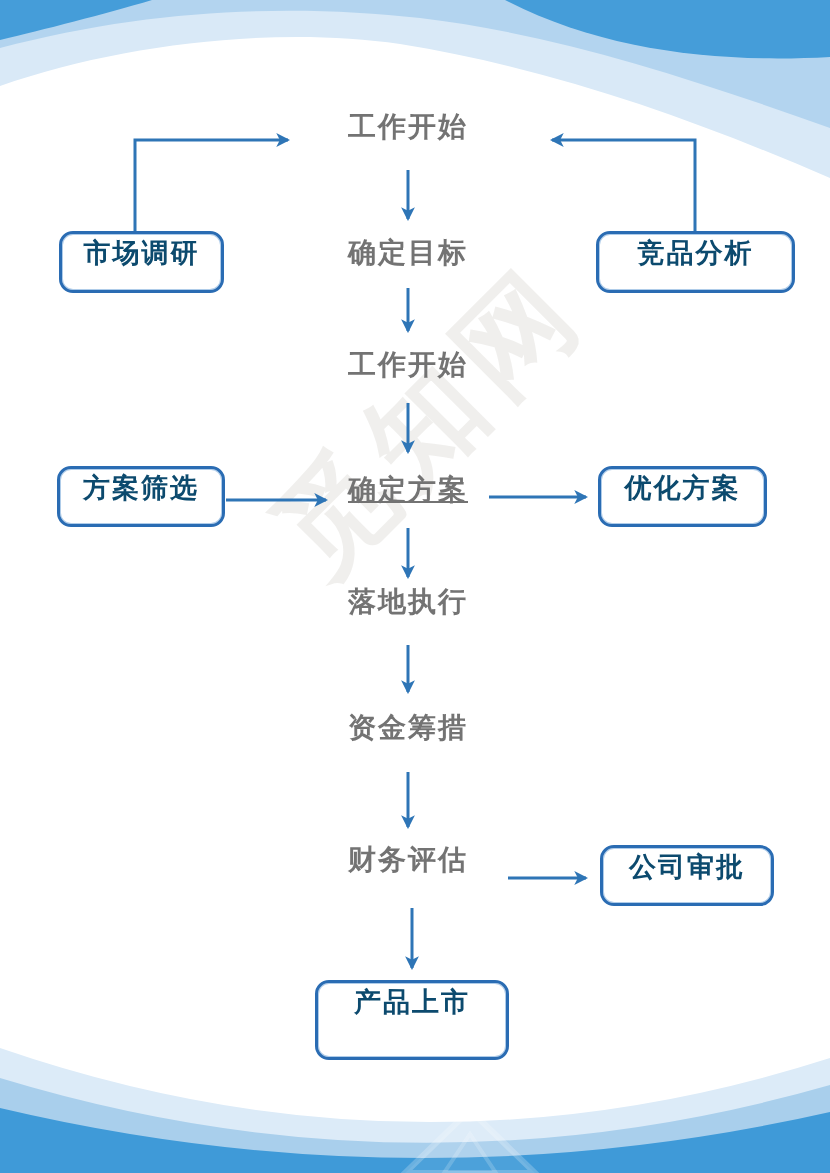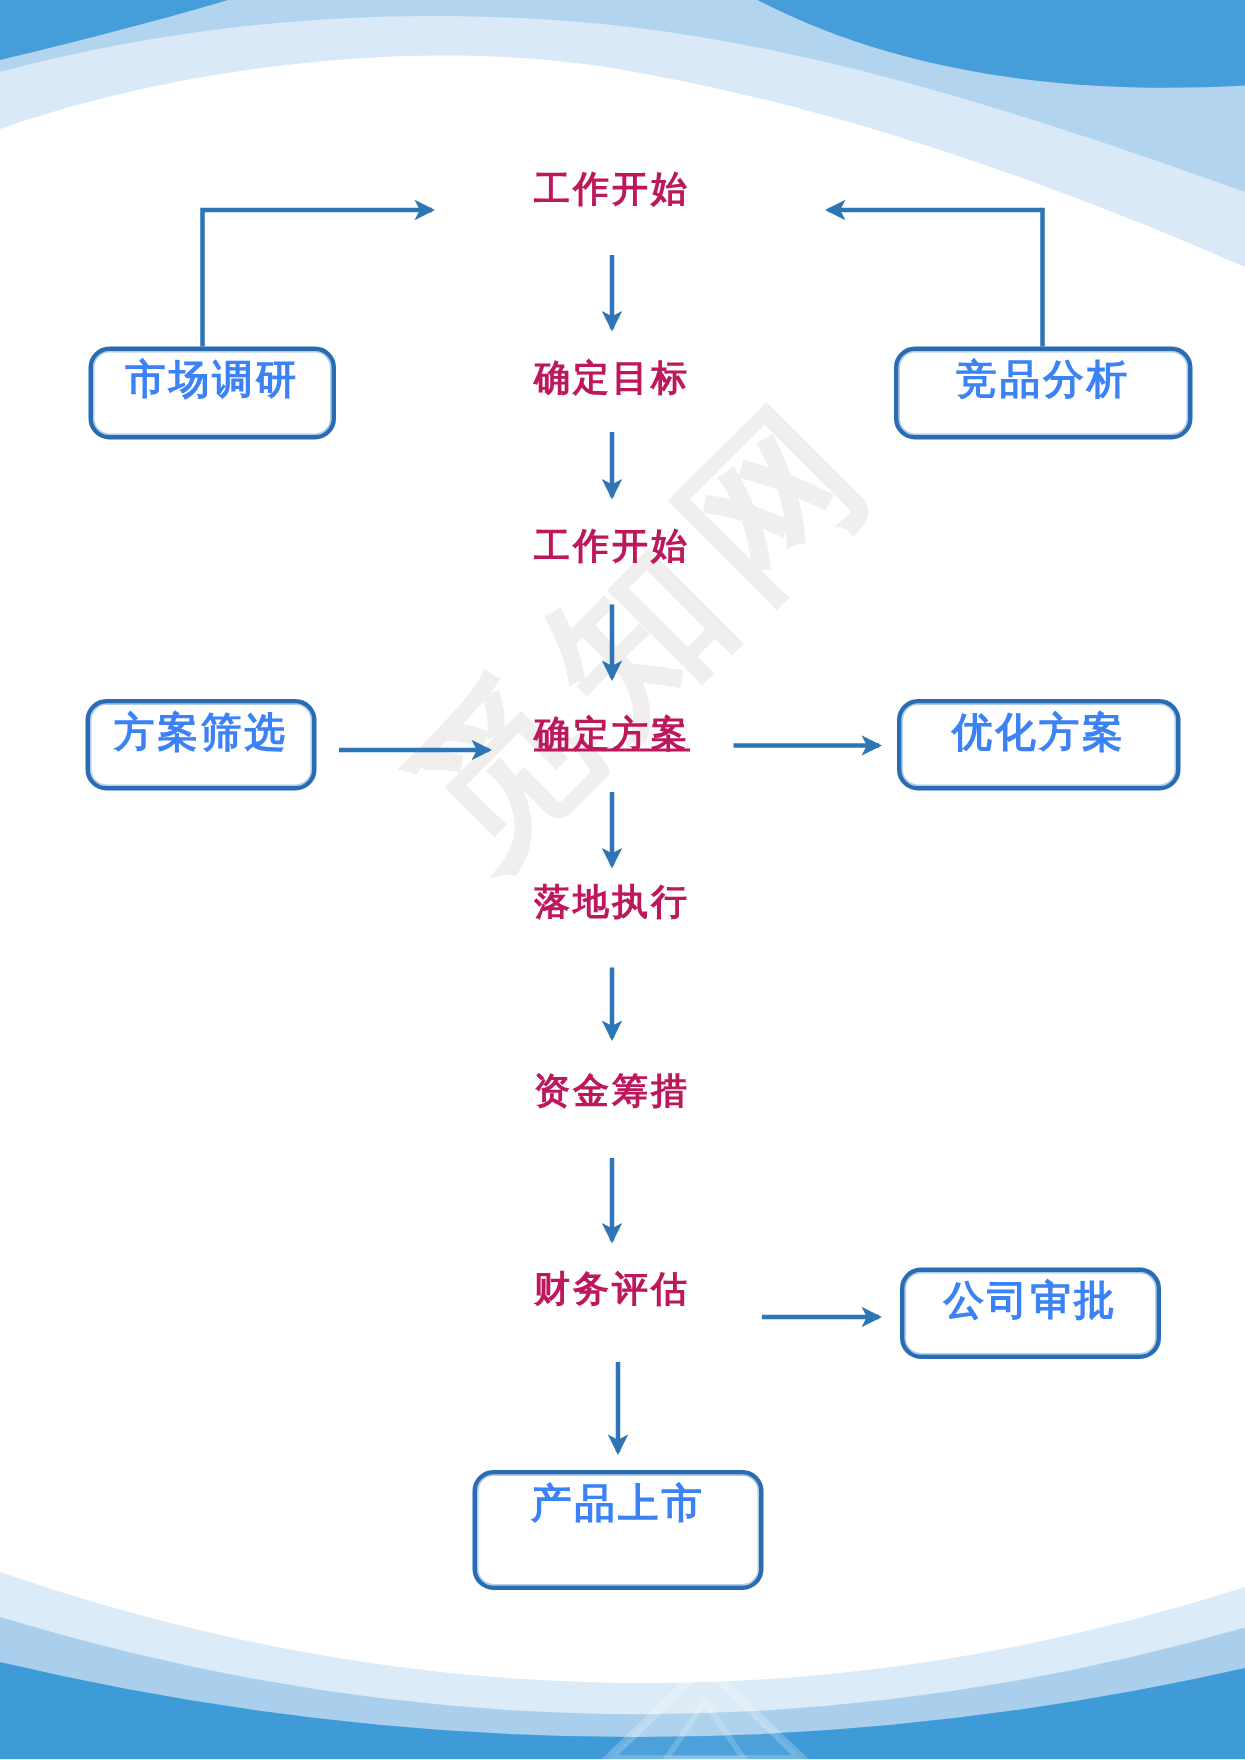--- a/index.html
+++ b/index.html
@@ -21,7 +21,7 @@
   .connectors{position:absolute;left:0;top:0;z-index:2;pointer-events:none;}
   .node-text{
     position:absolute;width:240px;text-align:center;z-index:3;
-    font-size:24px;font-weight:bold;color:#be185d;line-height:34px;
+    font-size:28px;font-weight:bold;color:#737373;line-height:34px;
     letter-spacing:2px;
   }
   .node-box{

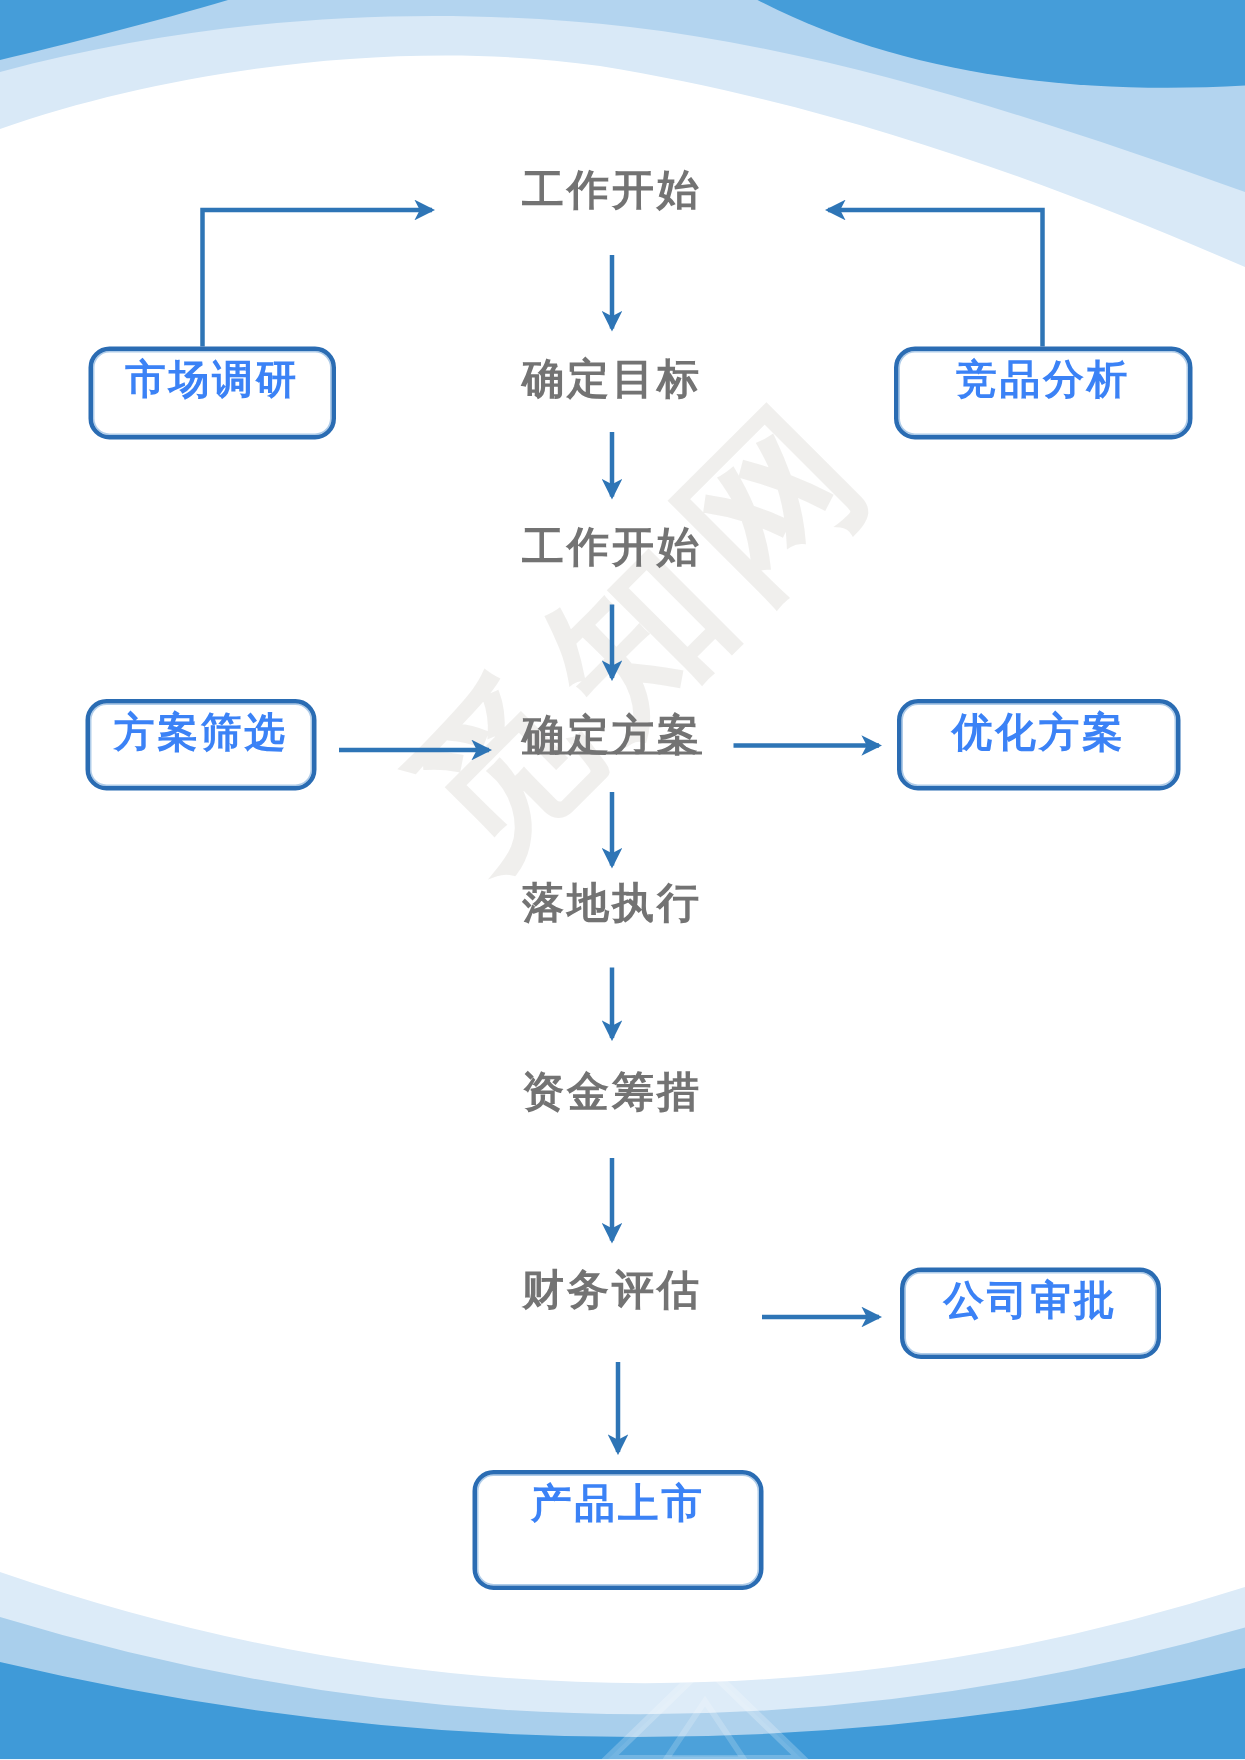--- a/index.html
+++ b/index.html
@@ -27,7 +27,7 @@
   .node-box{
     position:absolute;z-index:3;box-sizing:border-box;
     border:3px solid #2a6cb3;border-radius:14px;background:#ffffff;
-    font-size:27px;font-weight:bold;color:#3b82f6;line-height:32px;
+    font-size:27px;font-weight:bold;color:#0c4a6e;line-height:32px;
     text-align:center;padding-top:3px;letter-spacing:2px;
     box-shadow:inset 0 0 0 1px rgba(122,170,219,.6);
   }

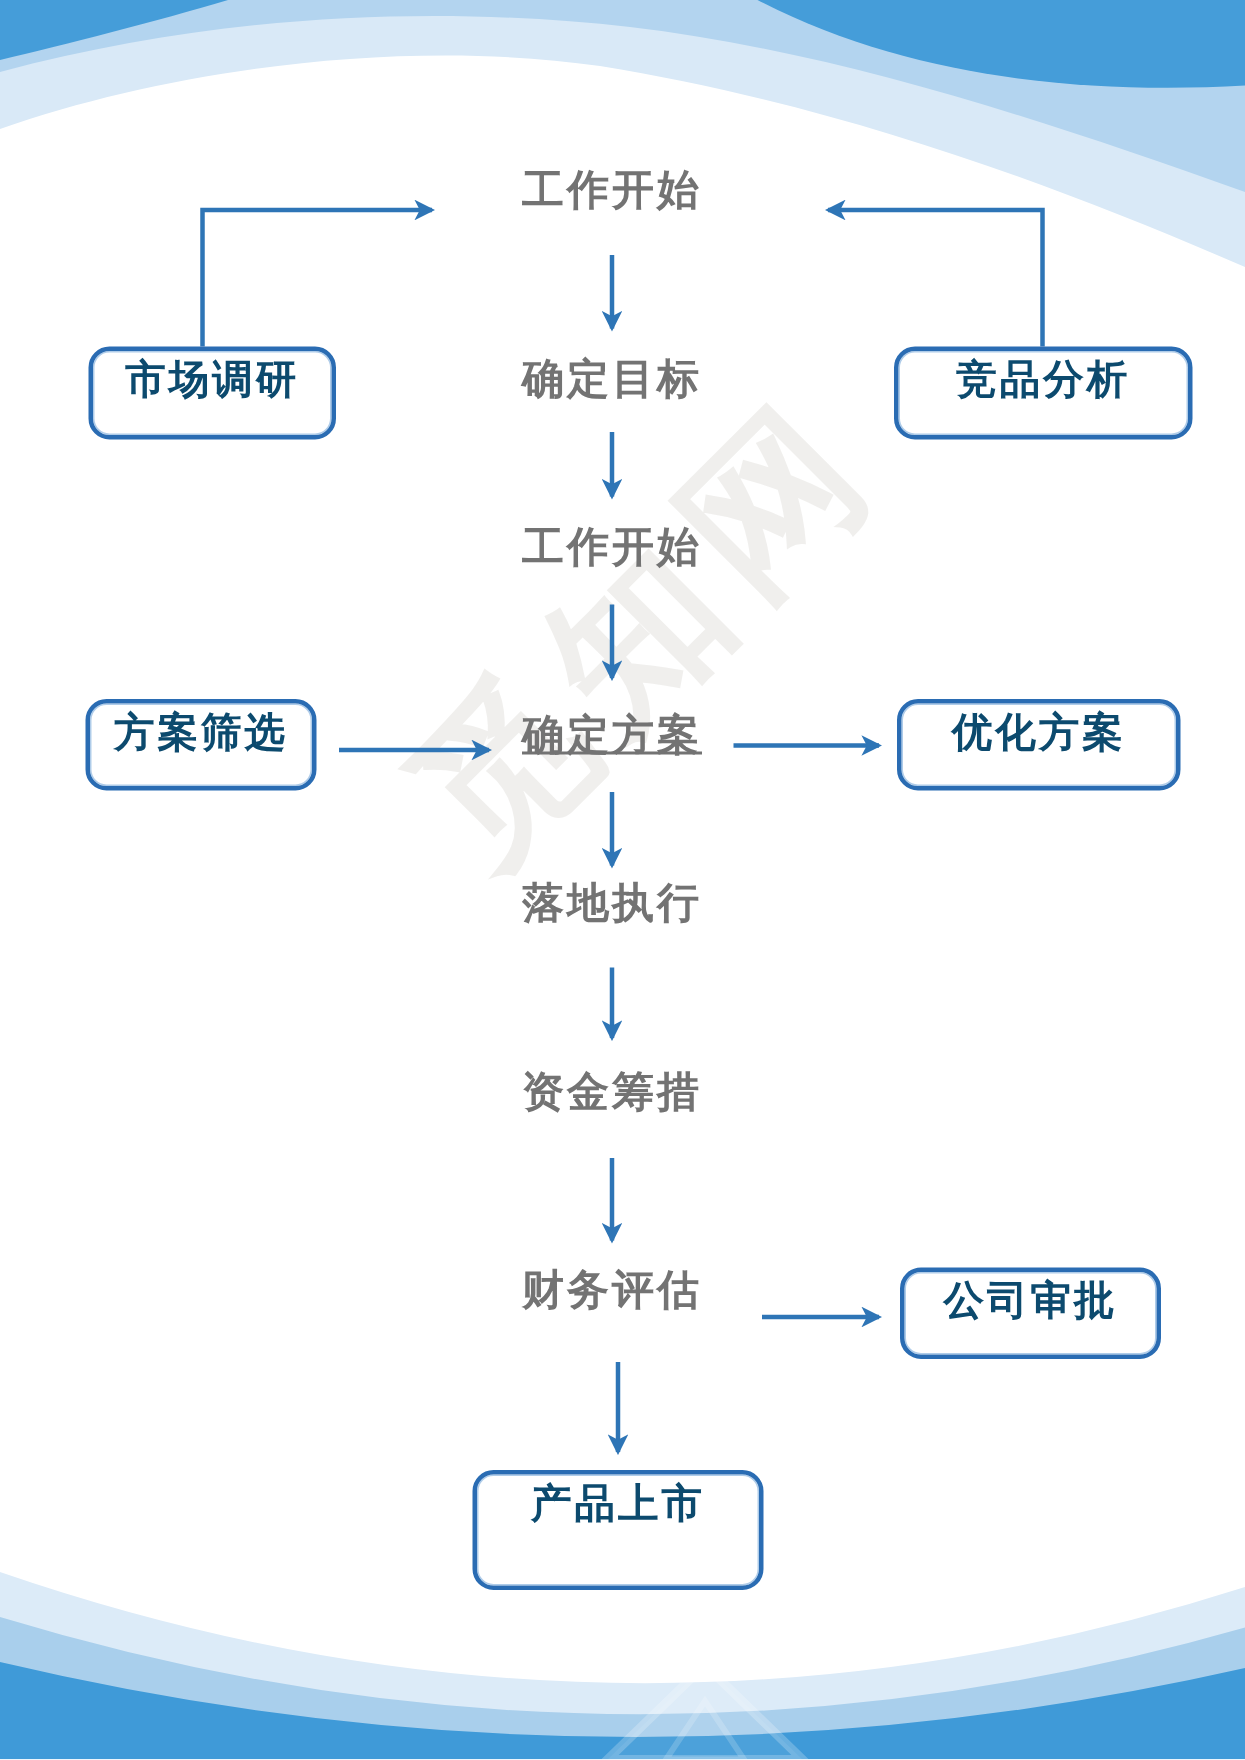--- a/index.html
+++ b/index.html
@@ -88,7 +88,7 @@
 
   <div class="node-box" style="left:59px;top:231px;width:165px;height:62px;">市场调研</div>
   <div class="node-box" style="left:596px;top:231px;width:199px;height:62px;">竞品分析</div>
-  <div class="node-box" style="left:57px;top:466px;width:154px;height:61px;">方案筛选</div>
+  <div class="node-box" style="left:57px;top:466px;width:168px;height:61px;">方案筛选</div>
   <div class="node-box" style="left:598px;top:466px;width:189px;height:61px;">优化方案</div>
   <div class="node-box" style="left:600px;top:845px;width:174px;height:61px;">公司审批</div>
   <div class="node-box" style="left:315px;top:980px;width:194px;height:80px;">产品上市</div>

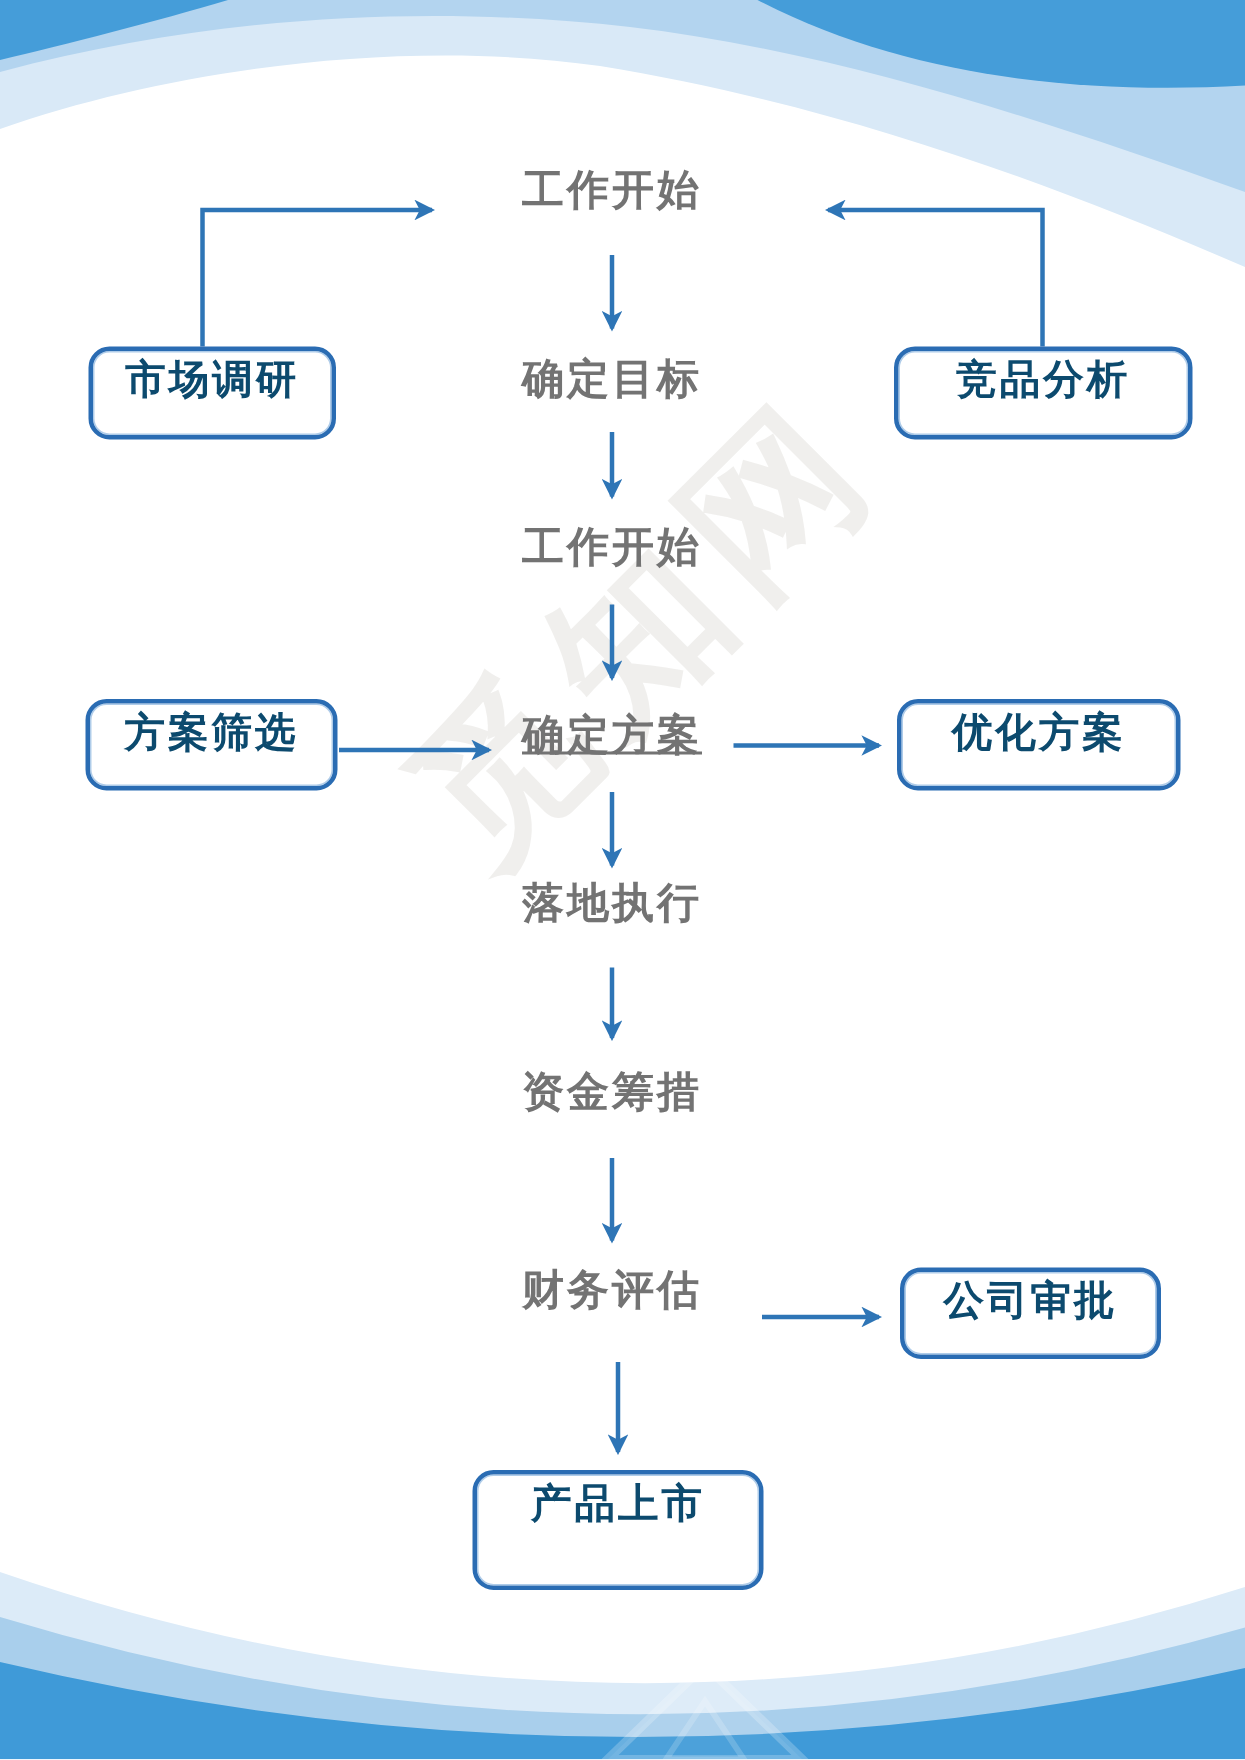--- a/index.html
+++ b/index.html
@@ -89,7 +89,7 @@
   <div class="node-box" style="left:59px;top:231px;width:165px;height:62px;">市场调研</div>
   <div class="node-box" style="left:596px;top:231px;width:199px;height:62px;">竞品分析</div>
   <div class="node-box" style="left:57px;top:466px;width:168px;height:61px;">方案筛选</div>
-  <div class="node-box" style="left:598px;top:466px;width:189px;height:61px;">优化方案</div>
+  <div class="node-box" style="left:598px;top:466px;width:169px;height:61px;">优化方案</div>
   <div class="node-box" style="left:600px;top:845px;width:174px;height:61px;">公司审批</div>
   <div class="node-box" style="left:315px;top:980px;width:194px;height:80px;">产品上市</div>
 

